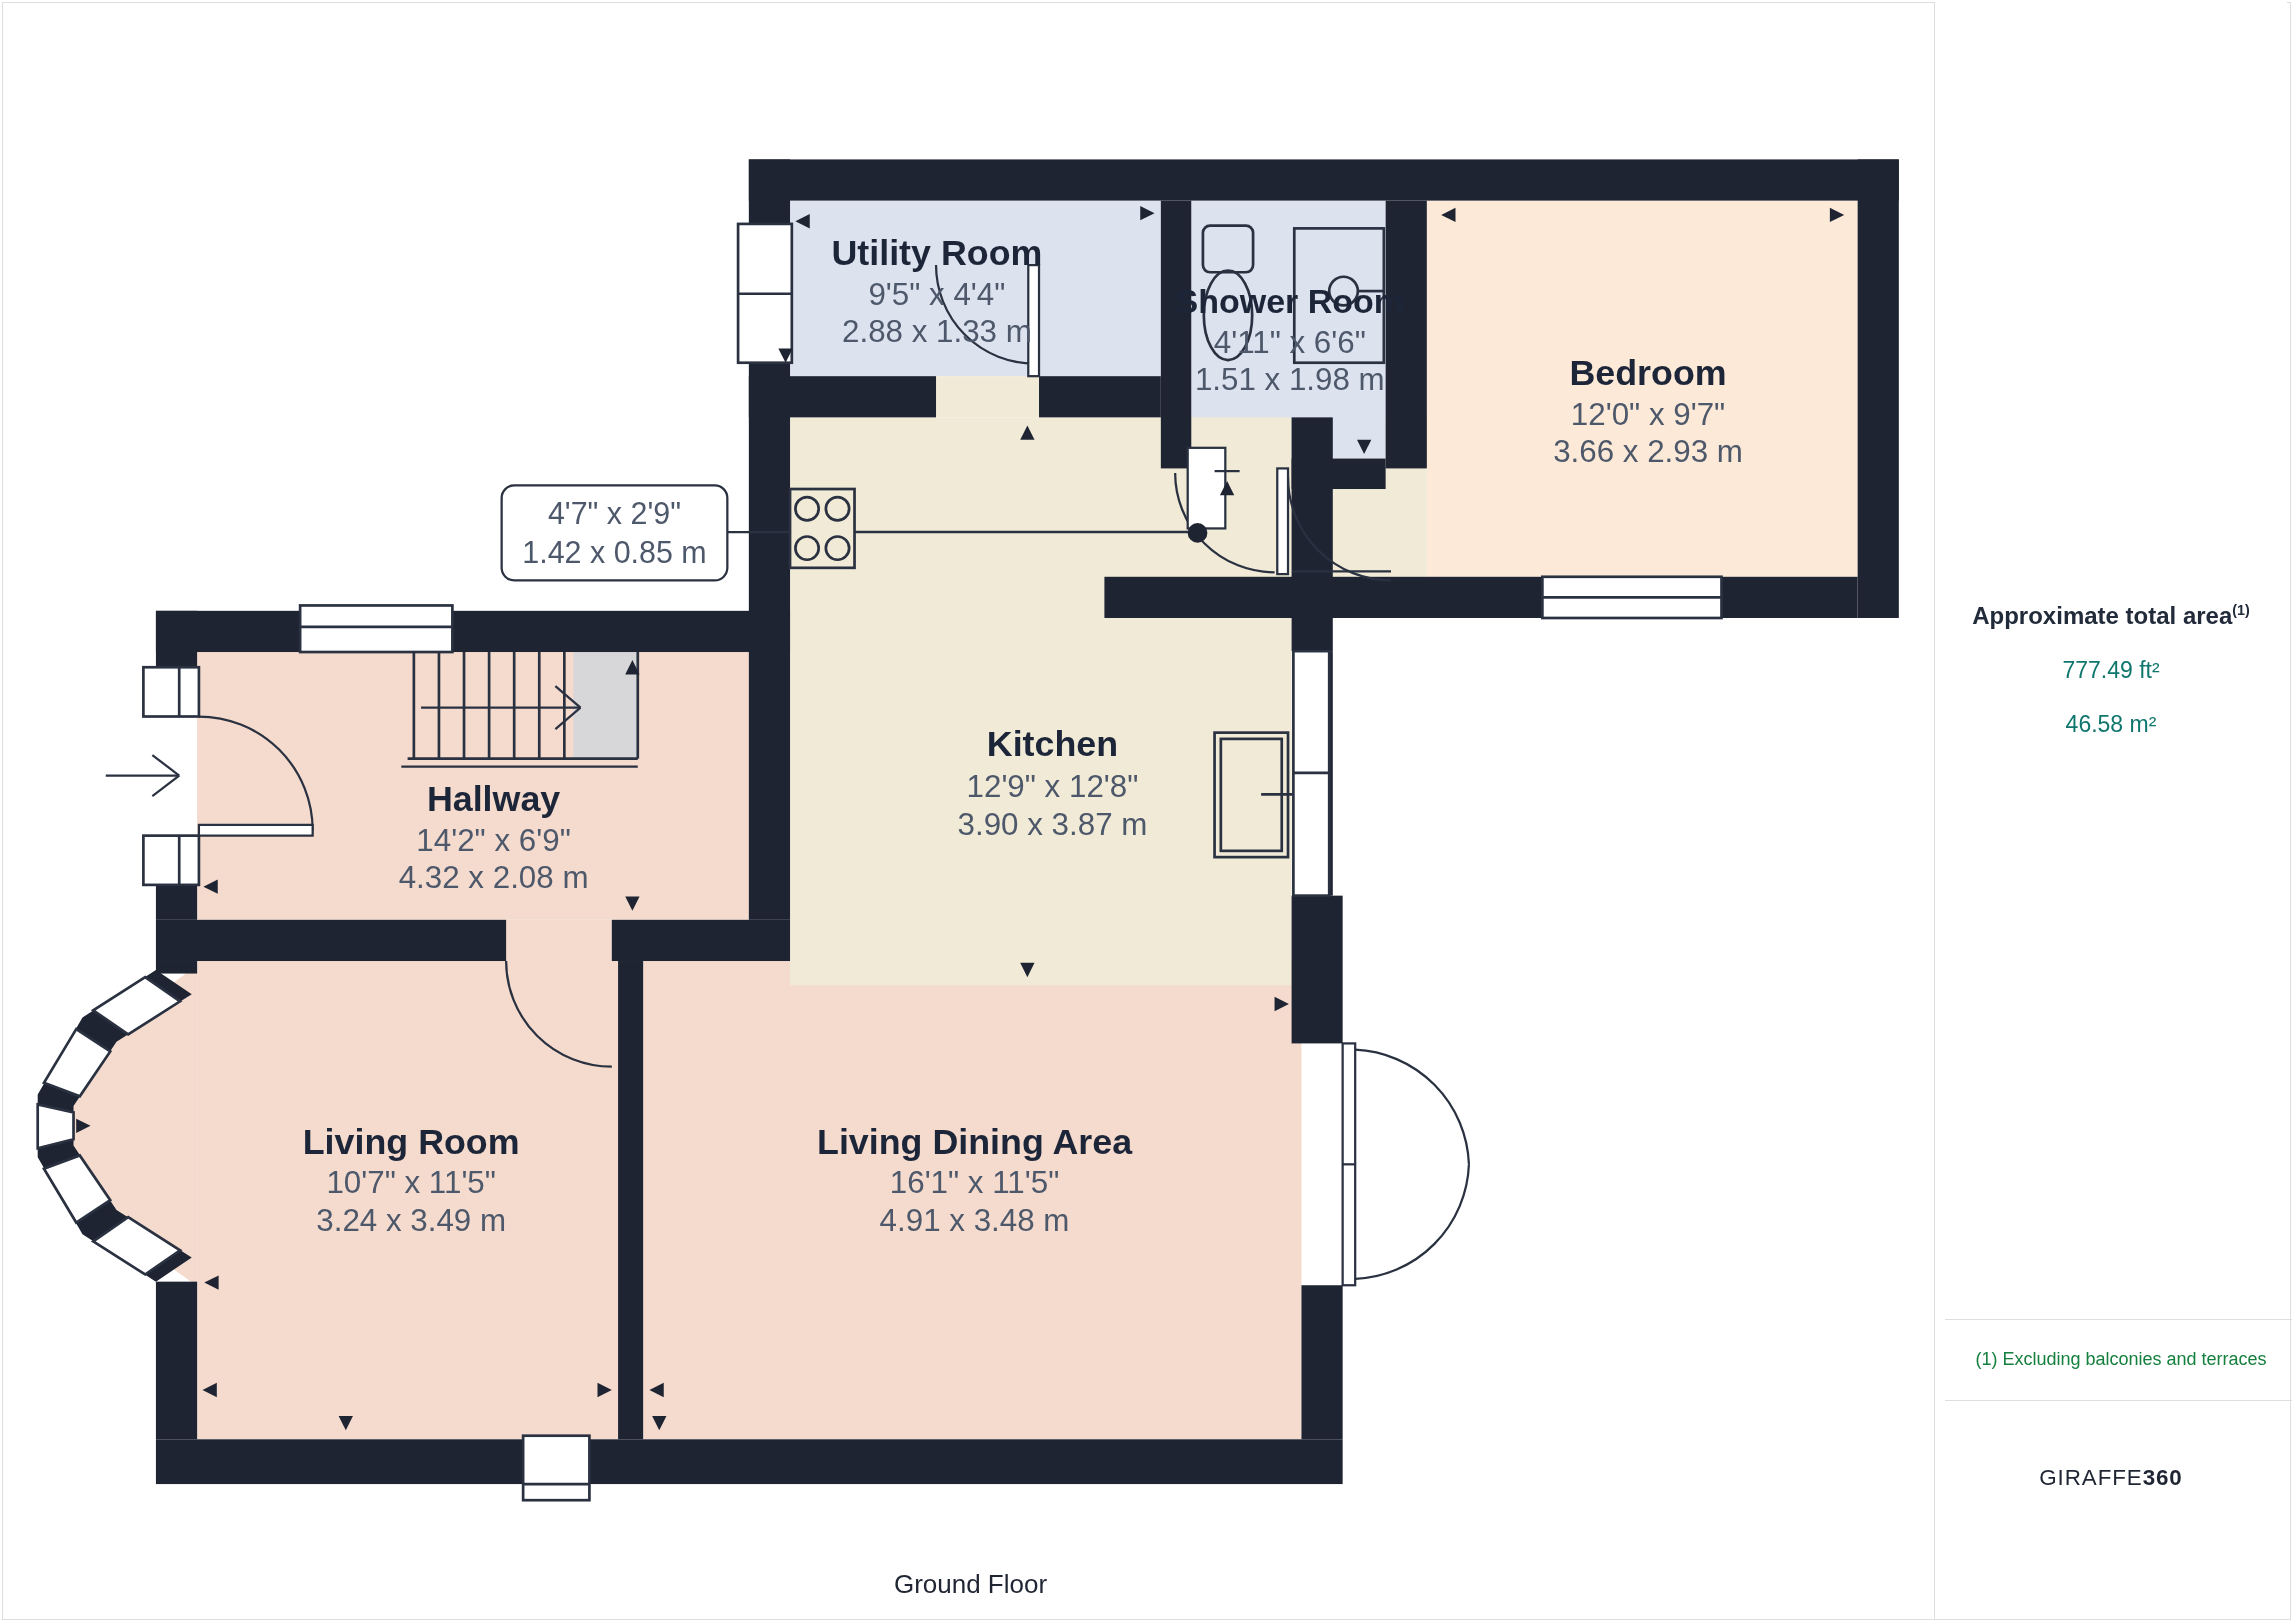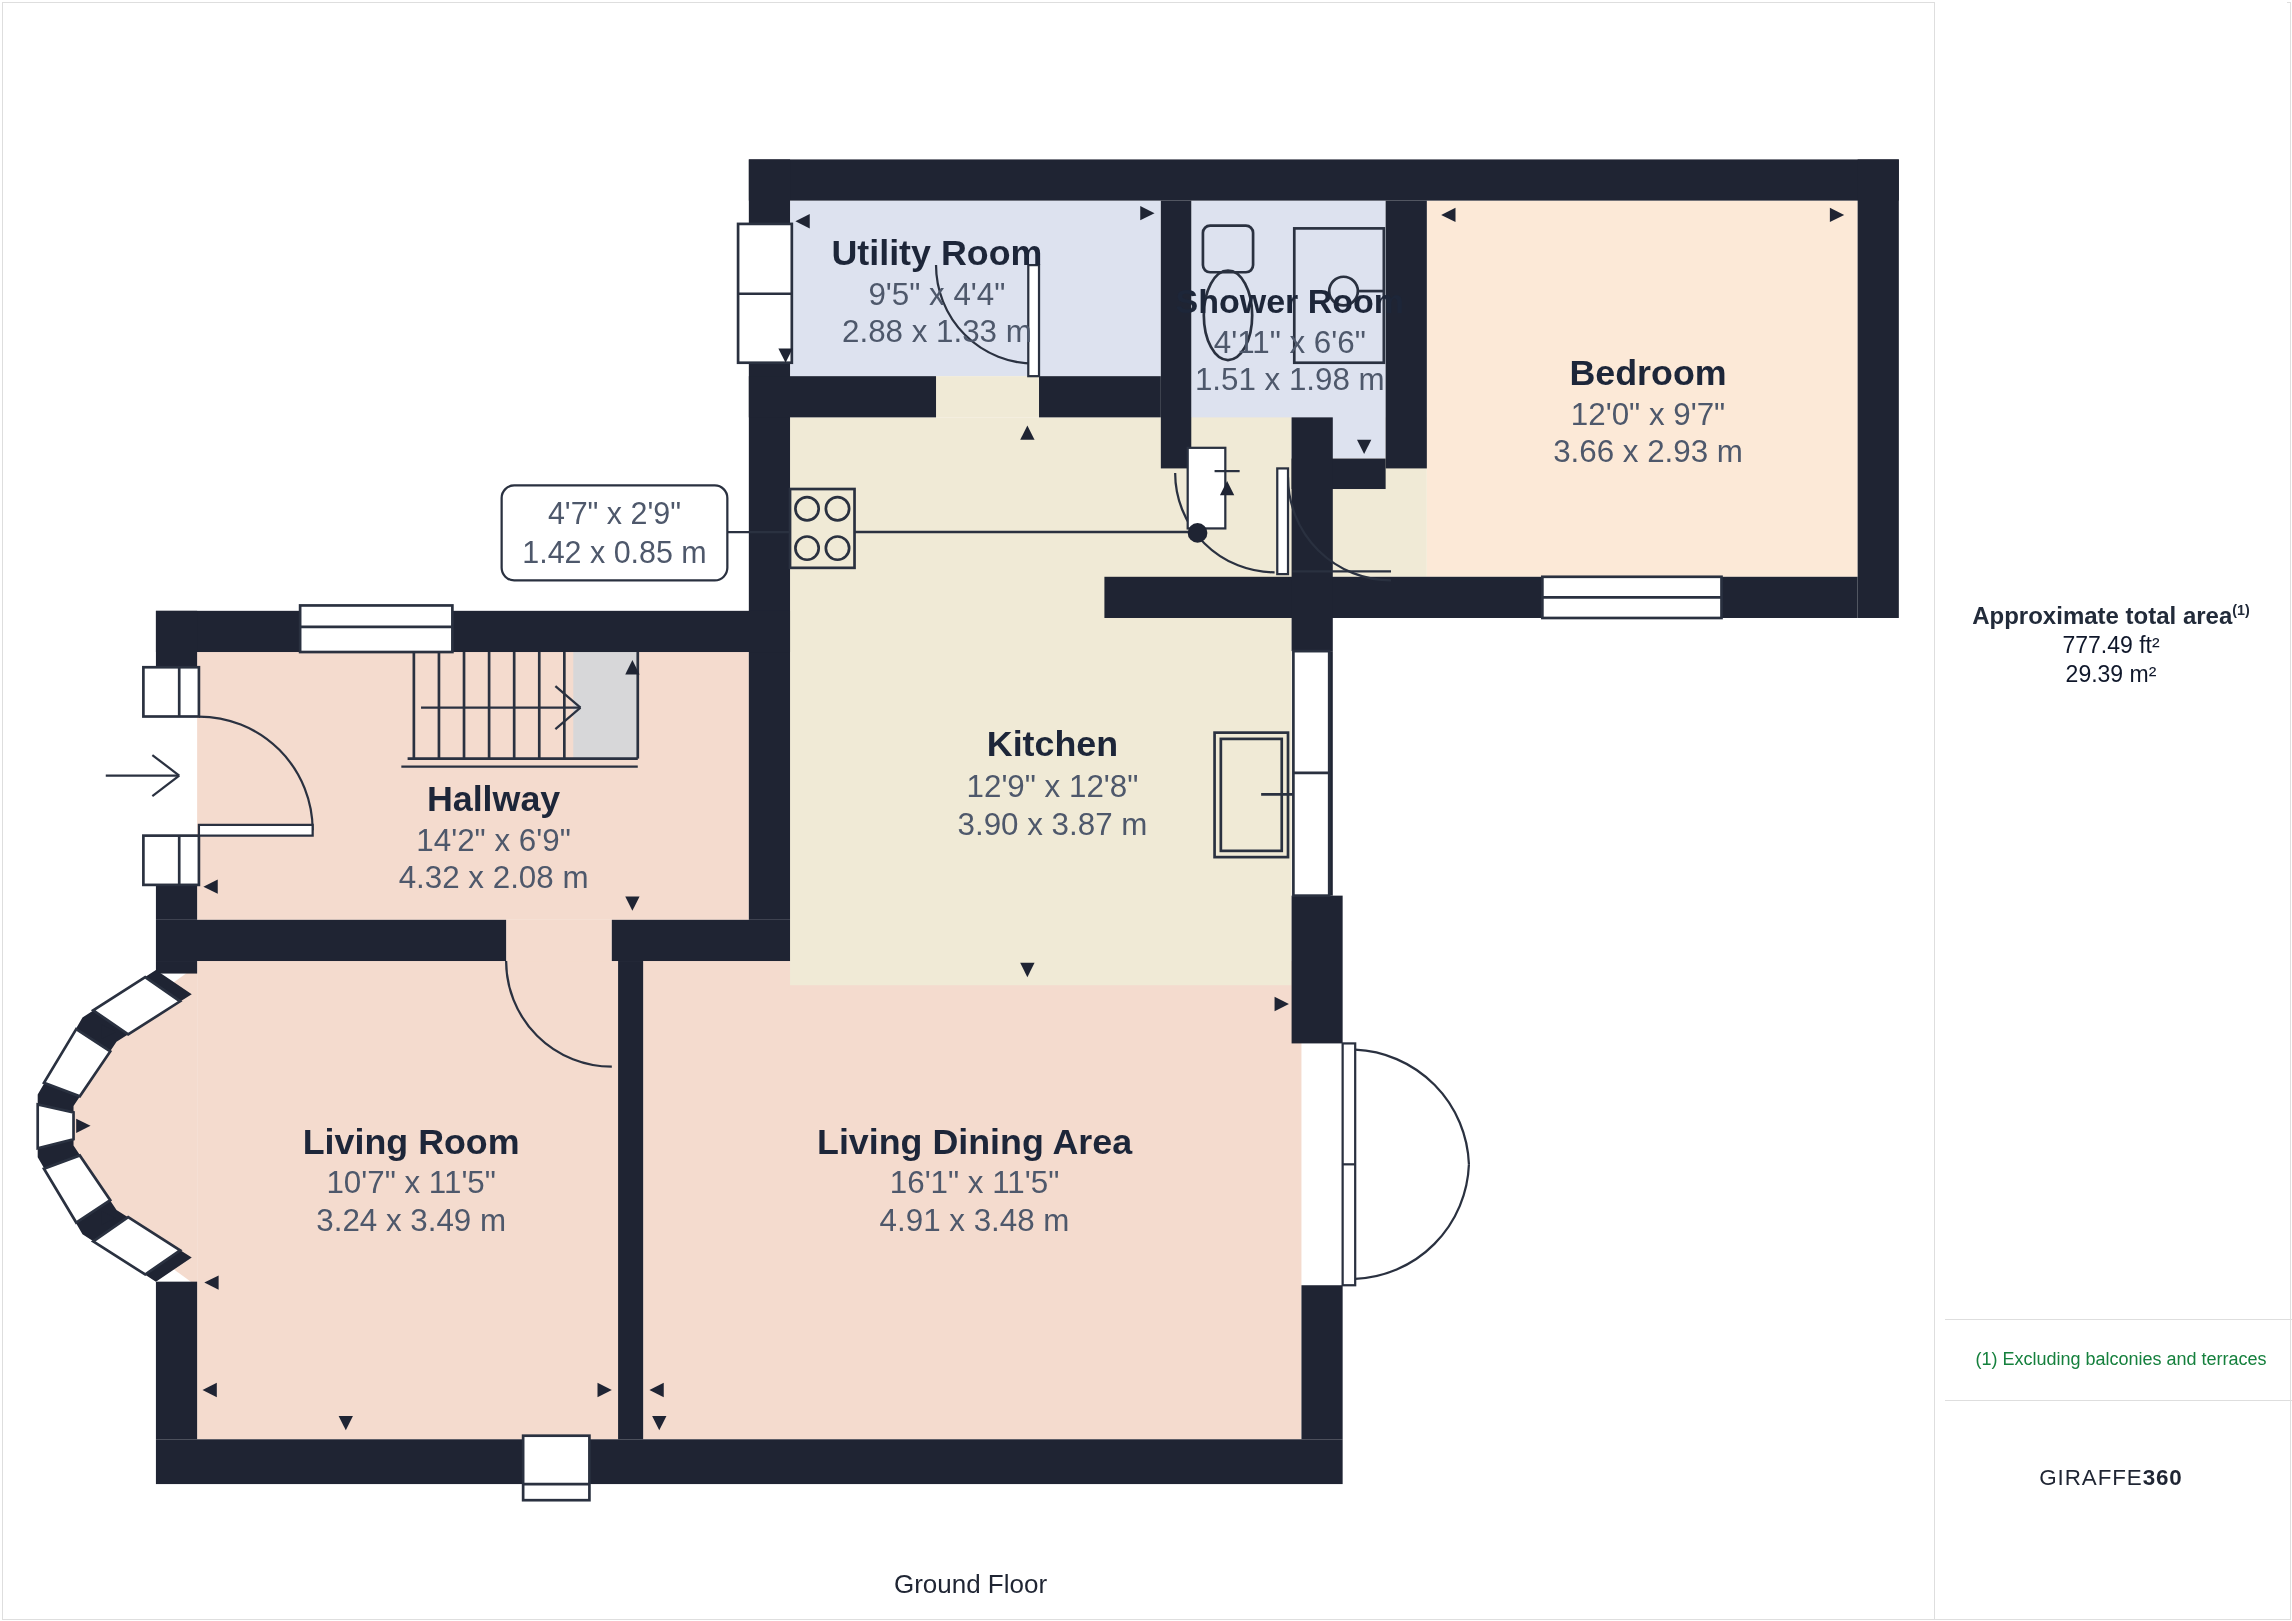--- a/index.html
+++ b/index.html
@@ -33,7 +33,7 @@
   .area-block{position:absolute;top:600px;left:0;width:100%;text-align:center}
   .area-title{font-size:24px;font-weight:bold;color:#222b3a}
   .area-title sup{font-size:14.3px;font-weight:bold}
-  .area-ft,.area-m{font-size:23px;color:#0f172a;margin-top:2px}
+  .area-ft,.area-m{font-size:23px;color:#0f766e;margin-top:27px}
   .footnote{position:absolute;top:1317px;left:10px;width:100%;height:82px;
             border-top:0.9px solid var(--border);border-bottom:0.9px solid var(--border);
             box-sizing:border-box;display:flex;align-items:center;justify-content:center;

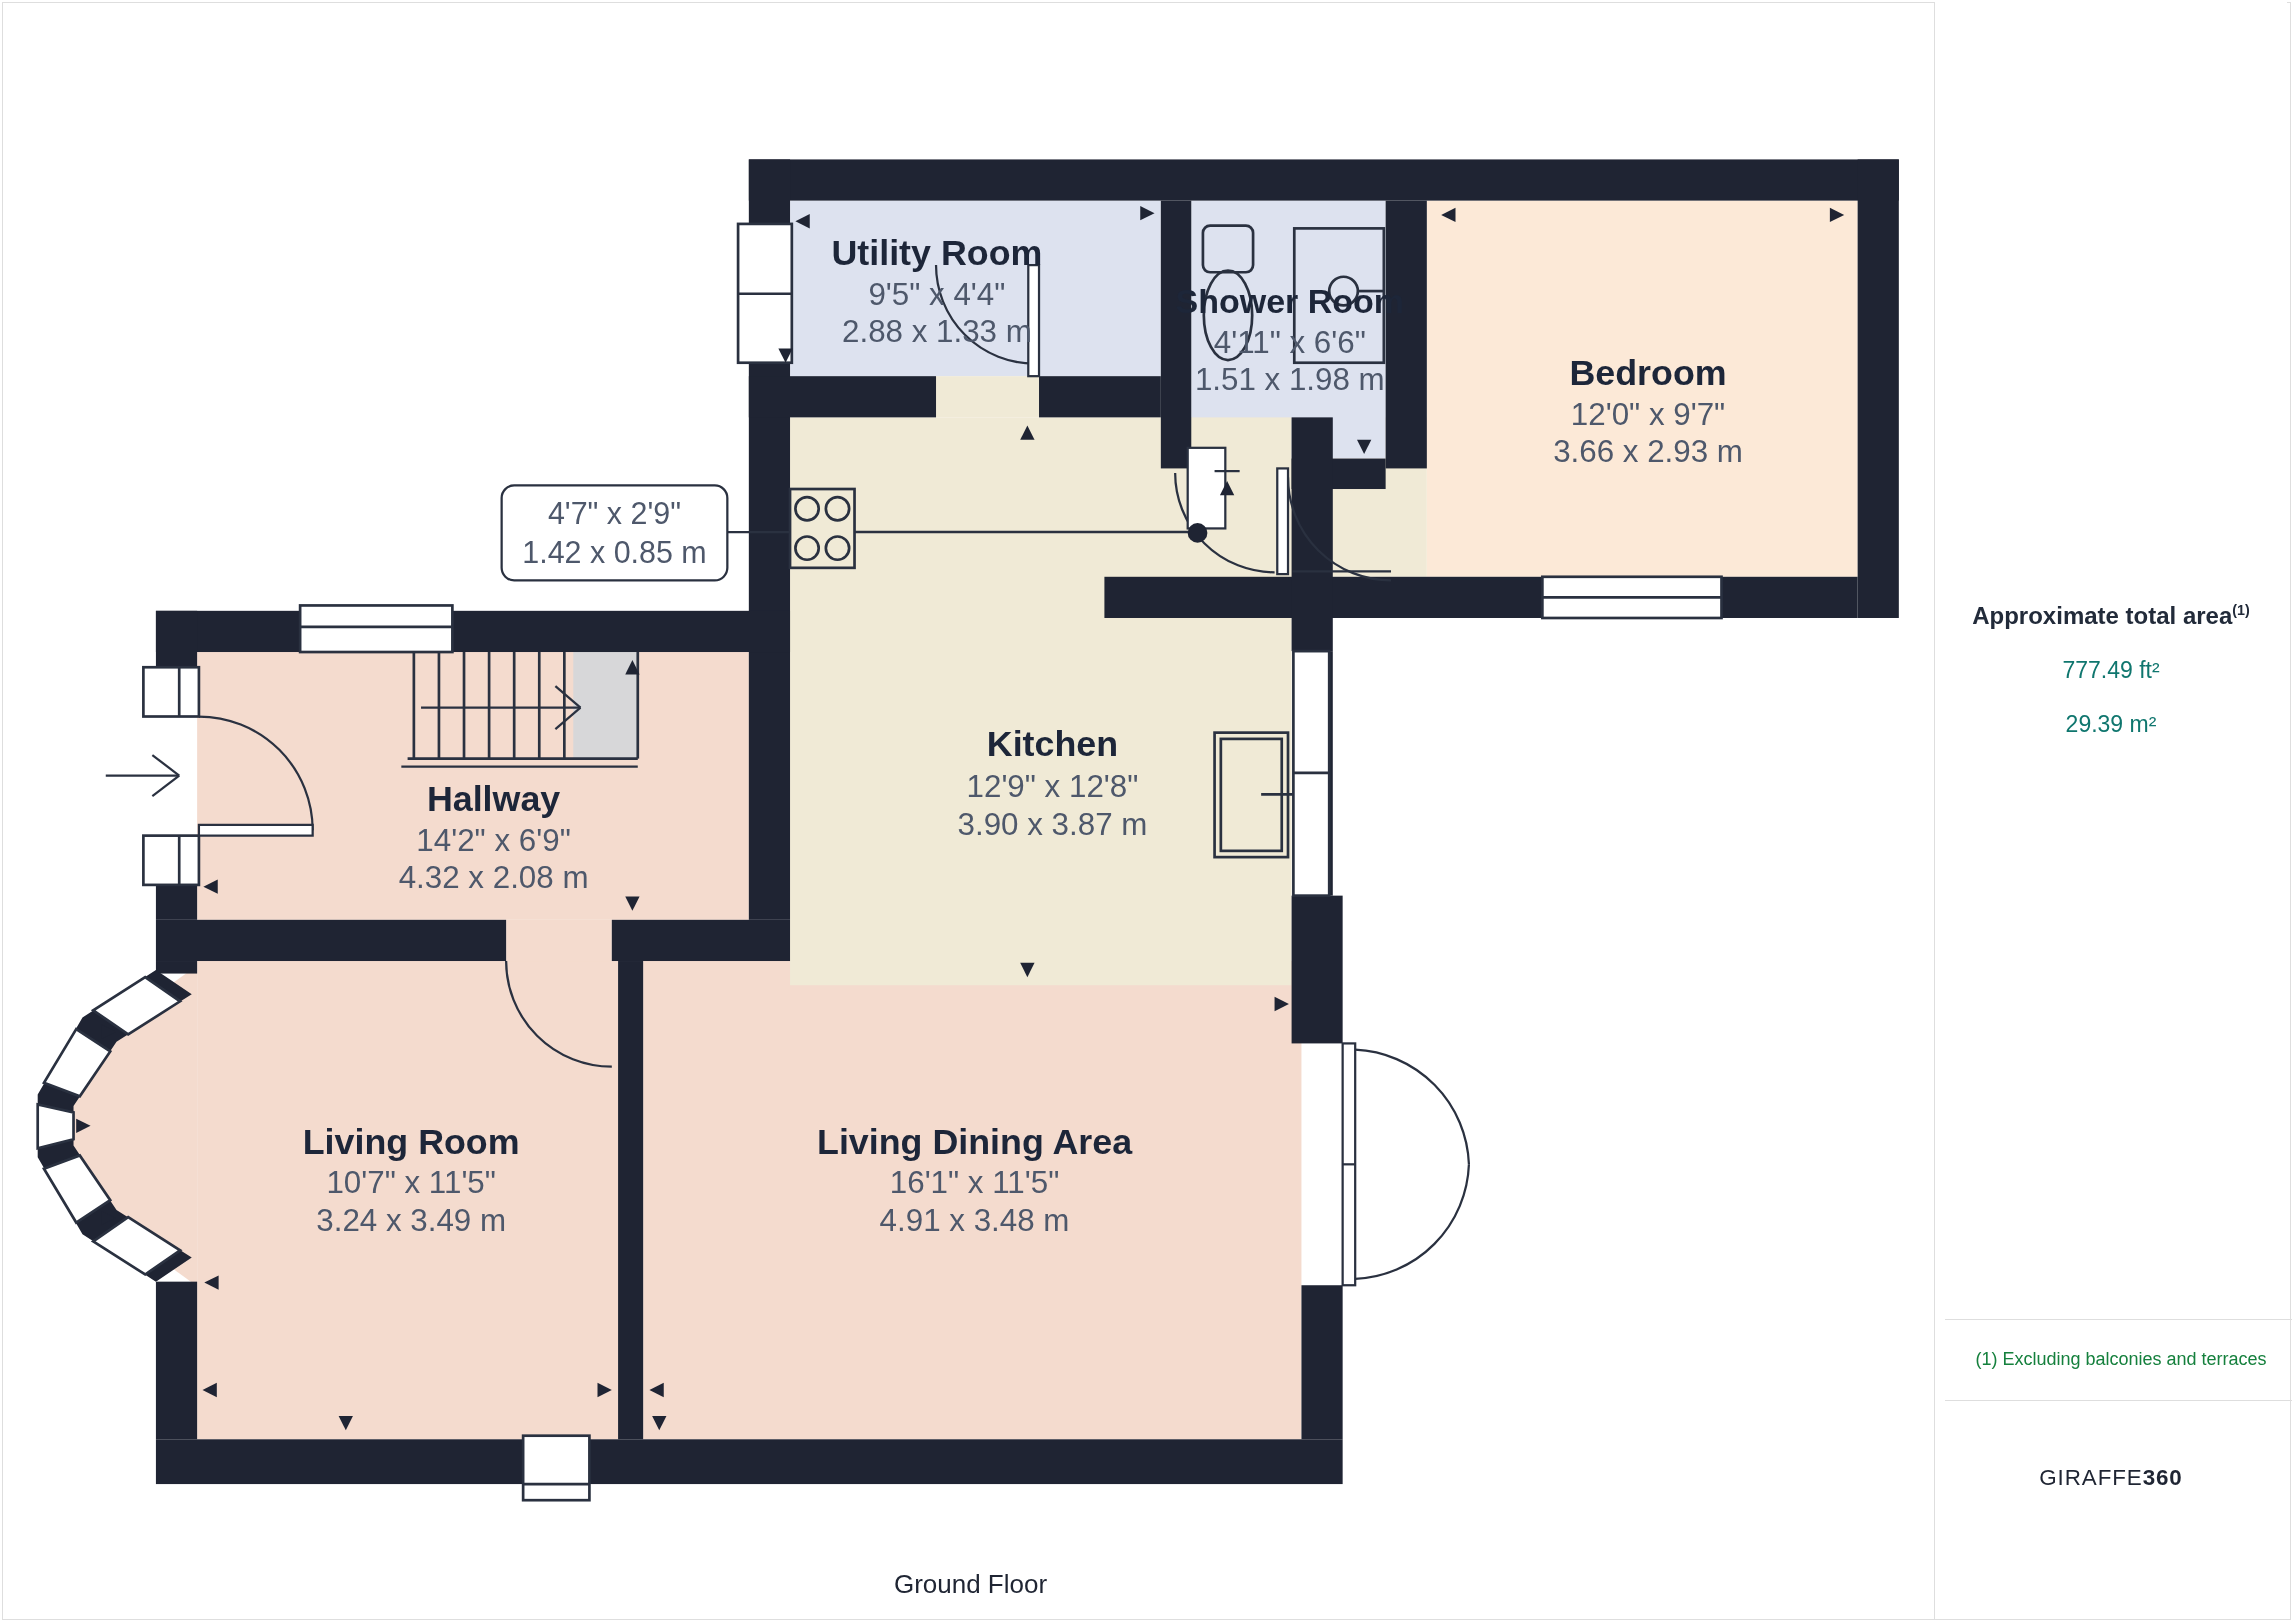--- a/index.html
+++ b/index.html
@@ -289,7 +289,7 @@
   <div class="area-block">
     <div class="area-title"><span>Approximate total area</span><sup>(1)</sup></div>
     <div class="area-ft">777.49 ft²</div>
-    <div class="area-m">29.39 m²</div>
+    <div class="area-m">46.58 m²</div>
   </div>
   <div class="footnote">(1) Excluding balconies and terraces</div>
   <div class="disclaimer">

